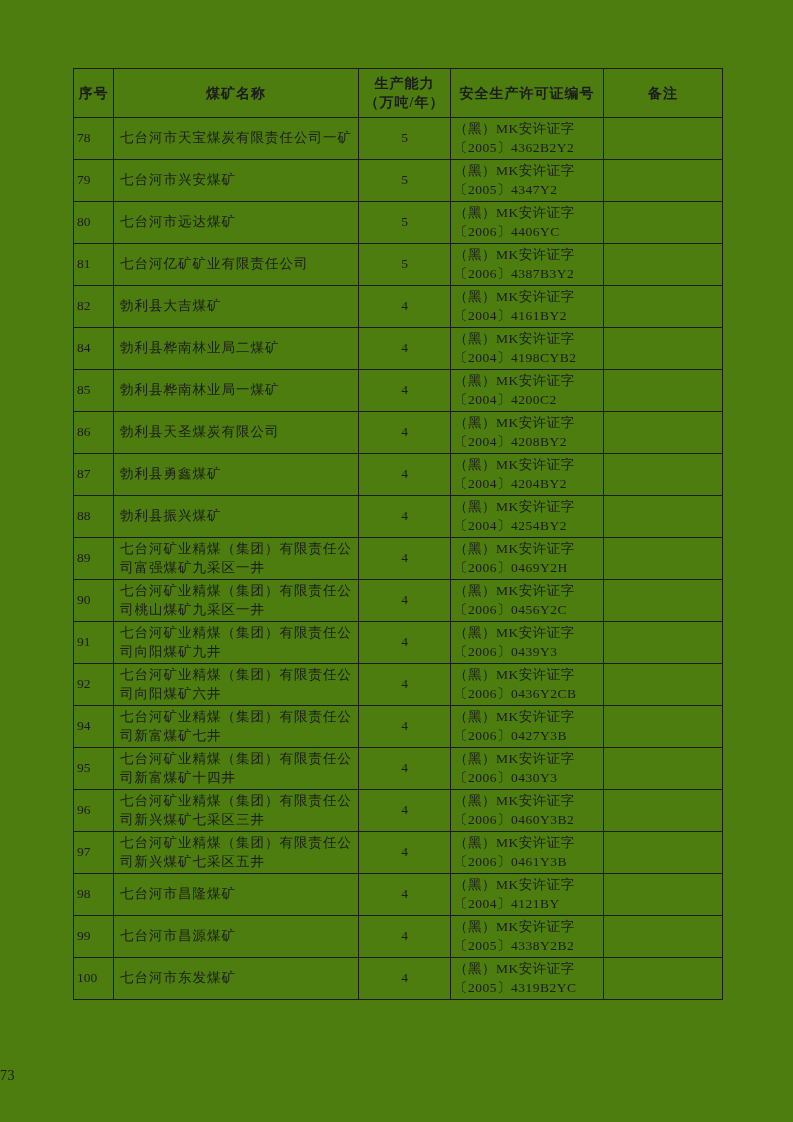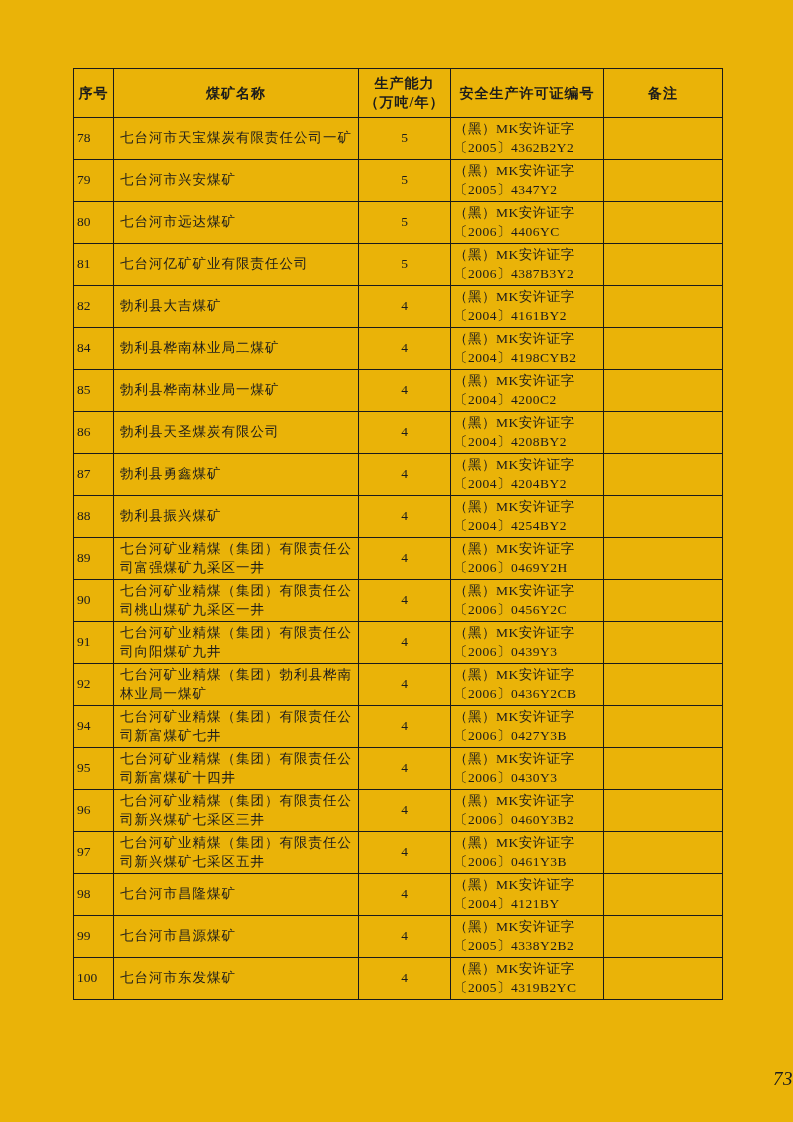--- a/index.html
+++ b/index.html
@@ -7,7 +7,7 @@
     position: relative;
     width: 793px;
     height: 1122px;
-    background: #eab308;
+    background: #4d7c0f;
     font-family: "Liberation Serif", "DejaVu Serif", serif;
     color: #1c1c1c;
     overflow: hidden;

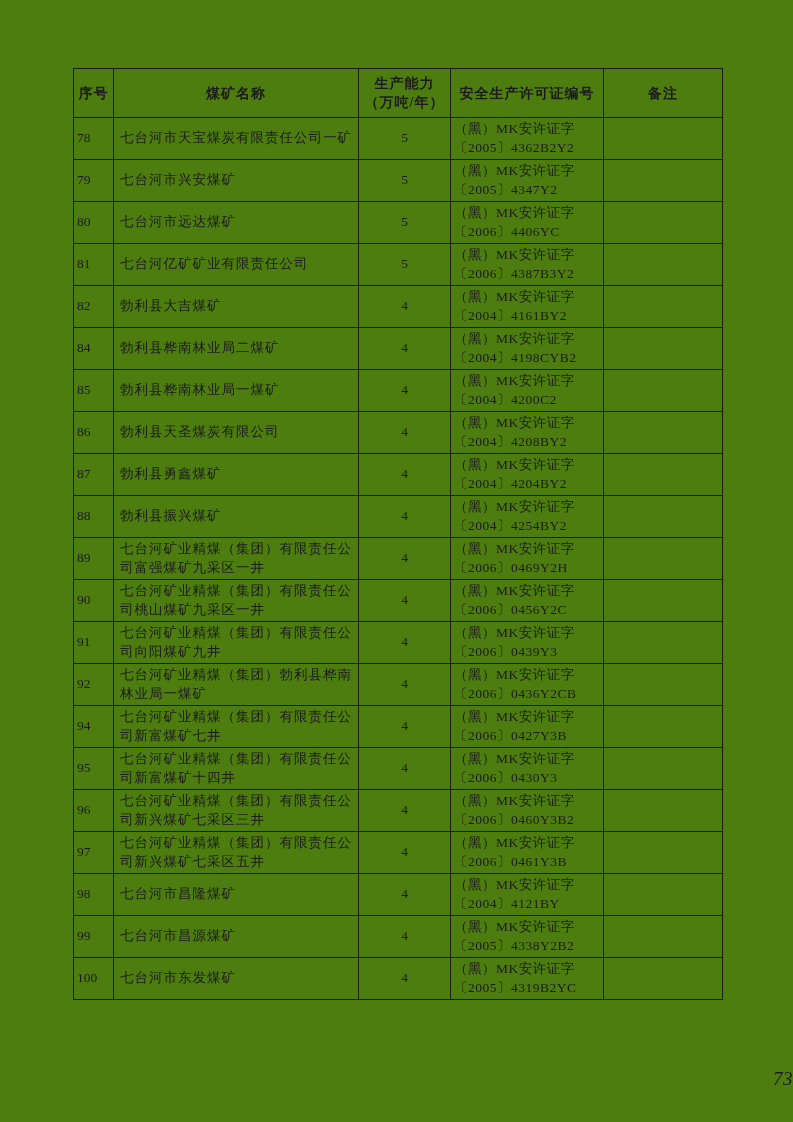--- a/index.html
+++ b/index.html
@@ -186,7 +186,7 @@
 
   <tr>
     <td class="c-index">92</td>
-    <td class="c-name">七台河矿业精煤（集团）勃利县桦南林业局一煤矿</td>
+    <td class="c-name">七台河矿业精煤（集团）有限责任公司向阳煤矿六井</td>
     <td class="c-cap">4</td>
     <td class="c-lic">（黑）MK安许证字〔2006〕0436Y2CB</td>
     <td class="c-remark"></td>

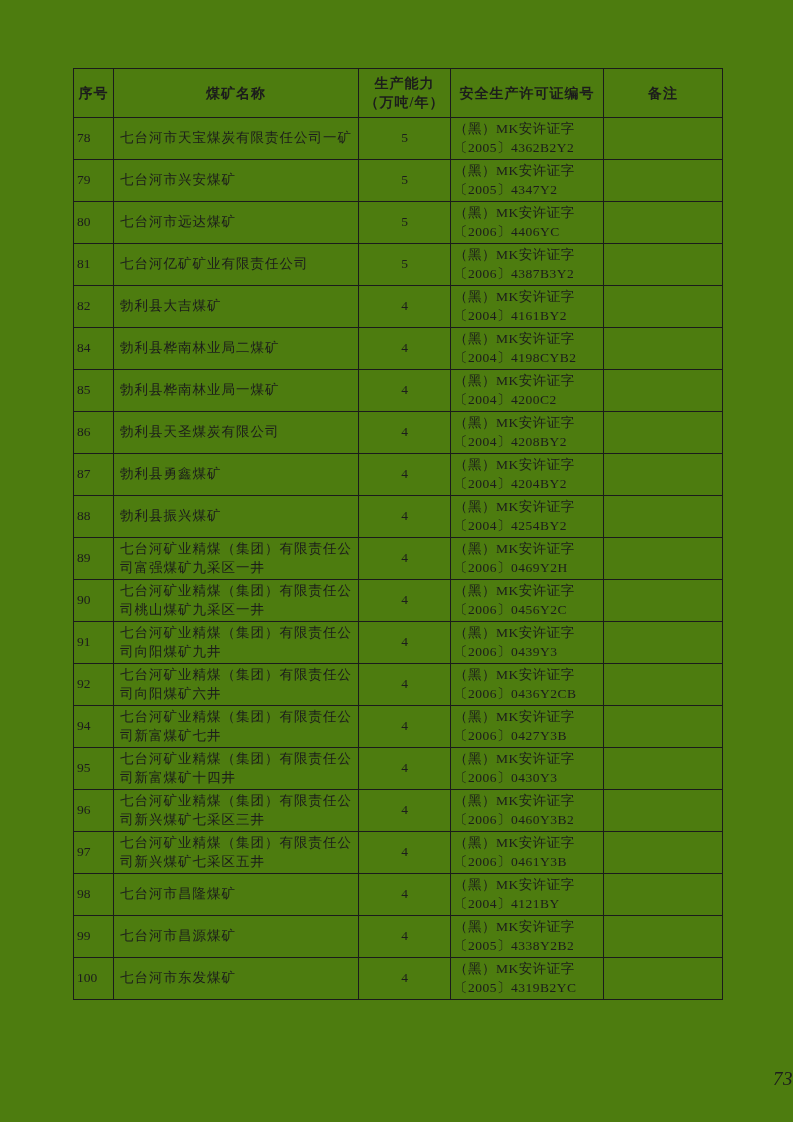--- a/index.html
+++ b/index.html
@@ -48,10 +48,9 @@
     top: 1068px;
     left: 0;
     width: 100%;
-    text-align: right;
-    font-size: 19px;
+    text-align: left;
+    font-size: 14px;
     letter-spacing: 0.5px;
-    font-style: italic;
   }
 </style>
 </head>

